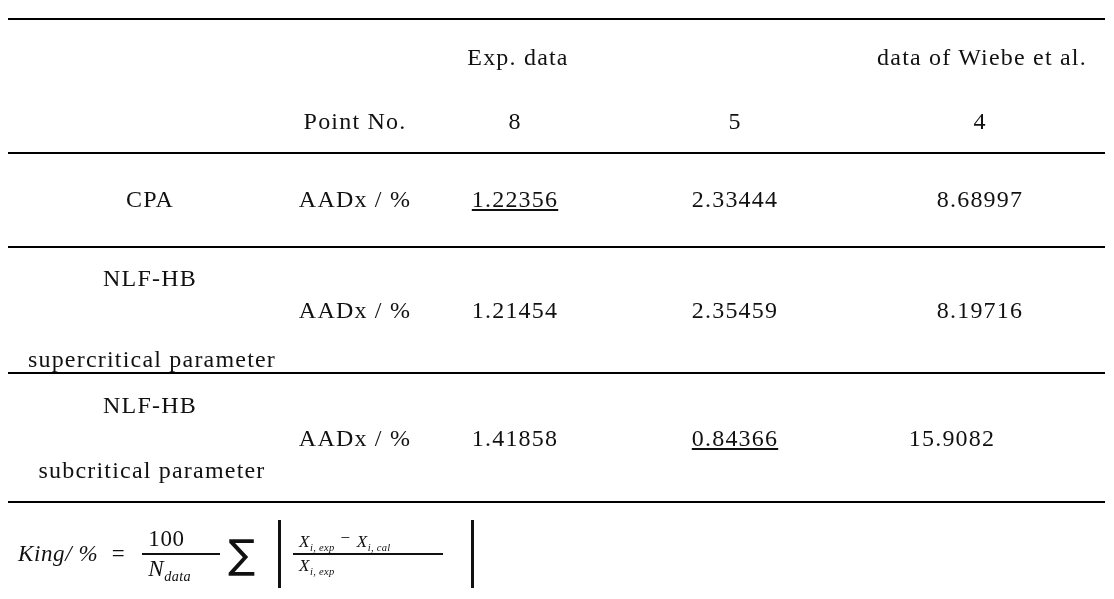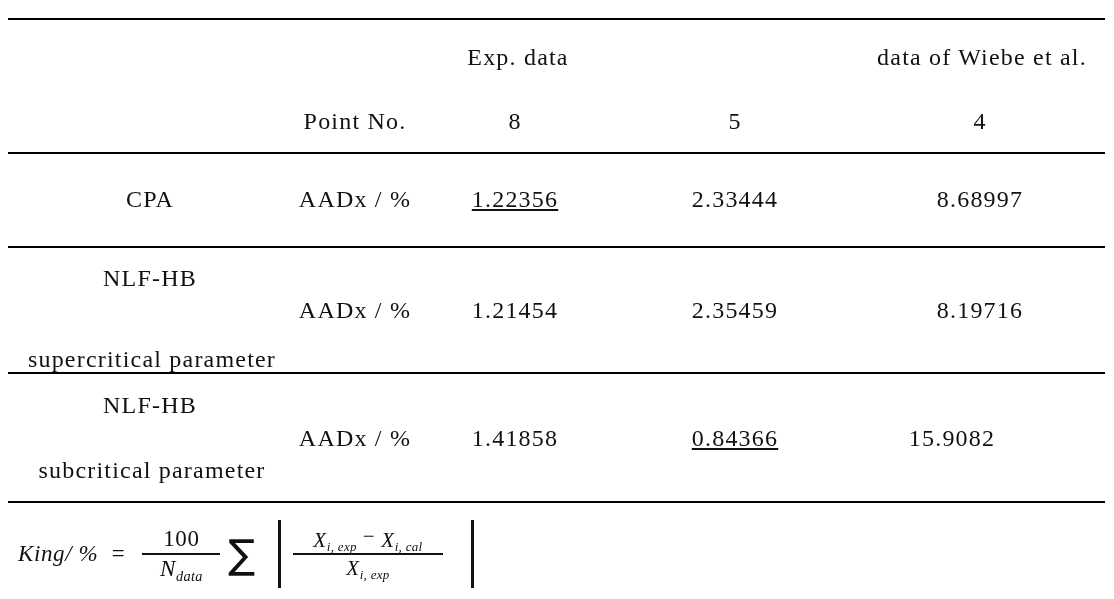--- a/index.html
+++ b/index.html
@@ -100,7 +100,6 @@
   .frac {
     display: inline-flex;
     flex-direction: column;
-    align-items: center;
     vertical-align: middle;
     line-height: 1.05;
   }

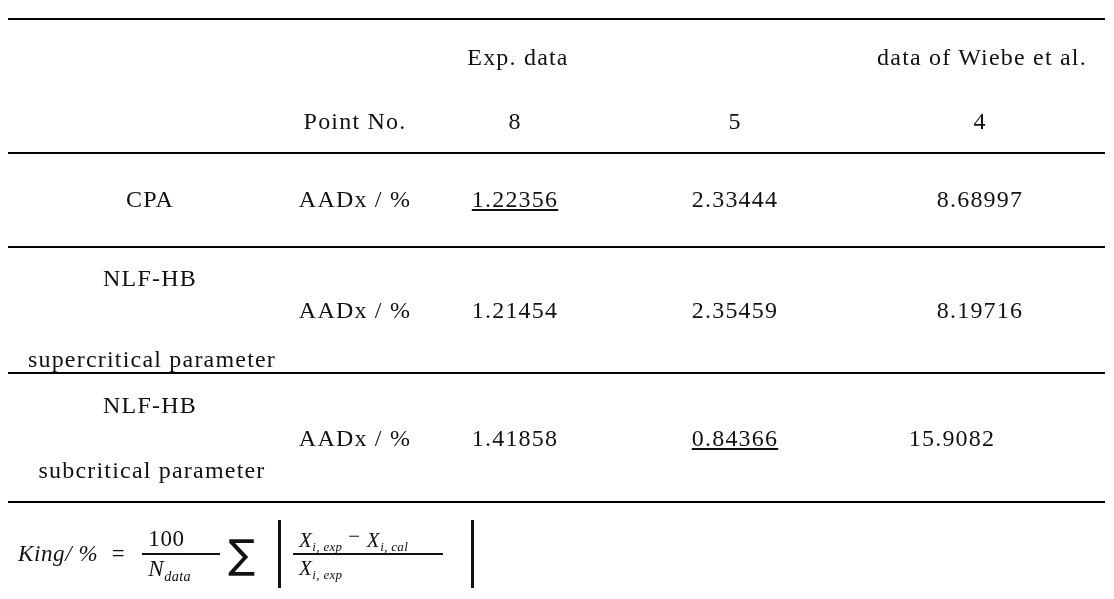--- a/index.html
+++ b/index.html
@@ -129,7 +129,7 @@
   }
   .absbar.right { margin-left: 28px; }
 
-  .frac-inner { font-size: 21px; }
+  .frac-inner { font-size: 17px; }
   .frac-inner .bar { min-width: 150px; }
 
   sub {

